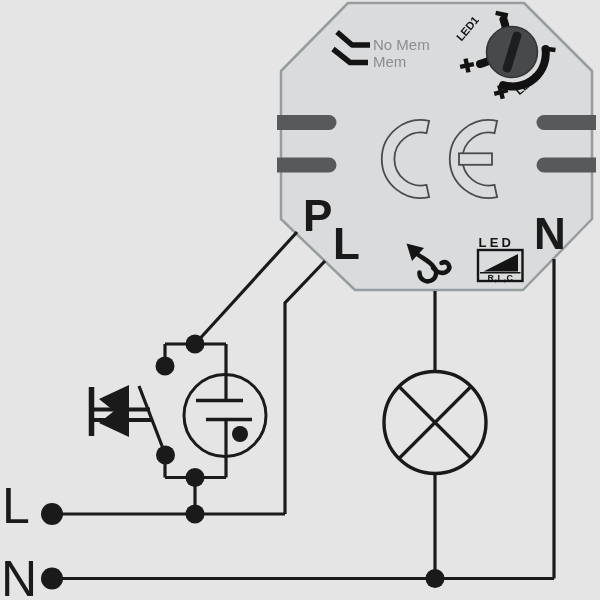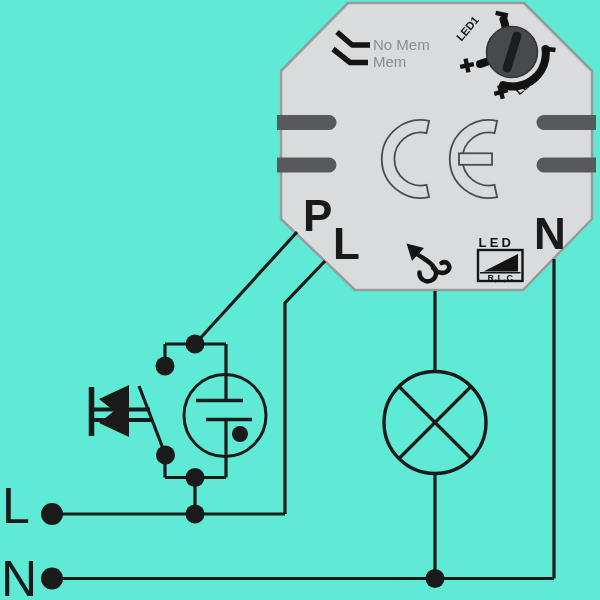--- a/index.html
+++ b/index.html
@@ -3,7 +3,7 @@
 <meta charset="utf-8">
 <style>
   html,body{margin:0;padding:0;background:#ffffff;}
-  .stage{width:600px;height:600px;position:relative;background:#5eead4;overflow:hidden;}
+  .stage{width:600px;height:600px;position:relative;background:#e5e5e5;overflow:hidden;}
   svg{display:block;}
   text{font-family:"Liberation Sans","DejaVu Sans",sans-serif;}
   .term-label{font-size:44px;font-weight:700;fill:#1a1a1a;}

